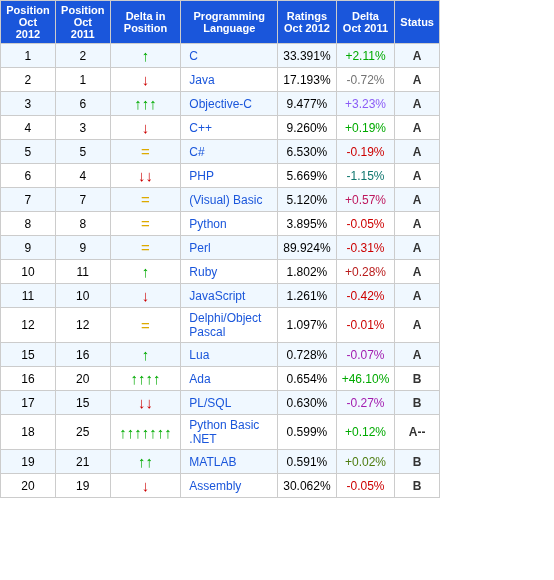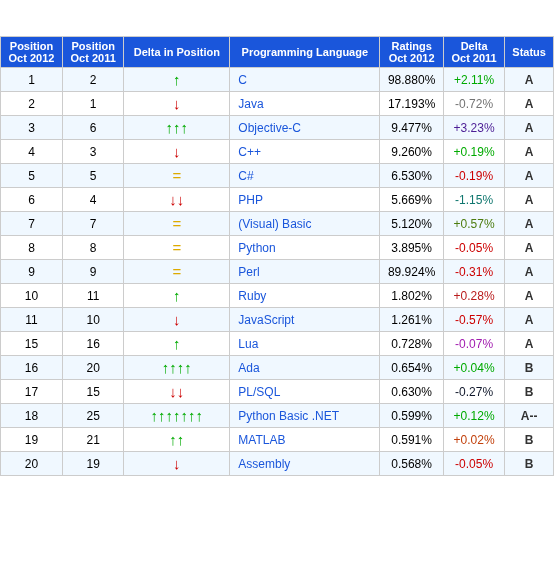--- a/index.html
+++ b/index.html
@@ -11,8 +11,7 @@
     }
     table {
       border-collapse: collapse;
-      width: 554px;
-      margin-top: 36px;
+      width: 440px;
     }
     th, td {
       border: 1px solid #ccc;

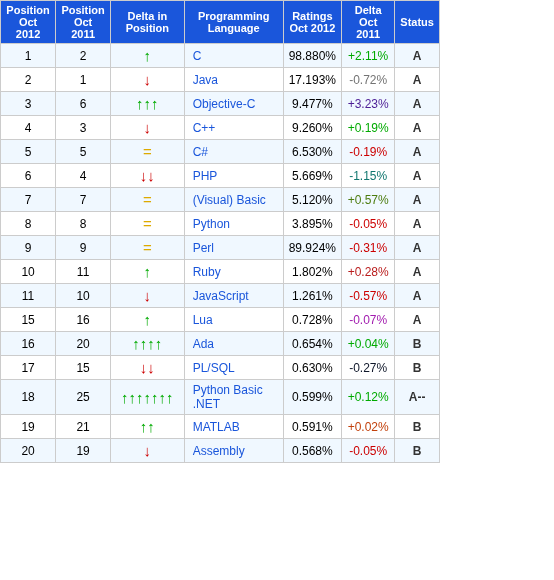--- a/index.html
+++ b/index.html
@@ -59,7 +59,7 @@
     <td>2</td>
     <td><span style="color:#00aa00;font-size:15px;">↑</span></td>
     <td class="lang">C</td>
-    <td>98.880%</td>
+    <td>33.391%</td>
     <td style="color:#00aa00">+2.11%</td>
     <td class="status">A</td>
   </tr>

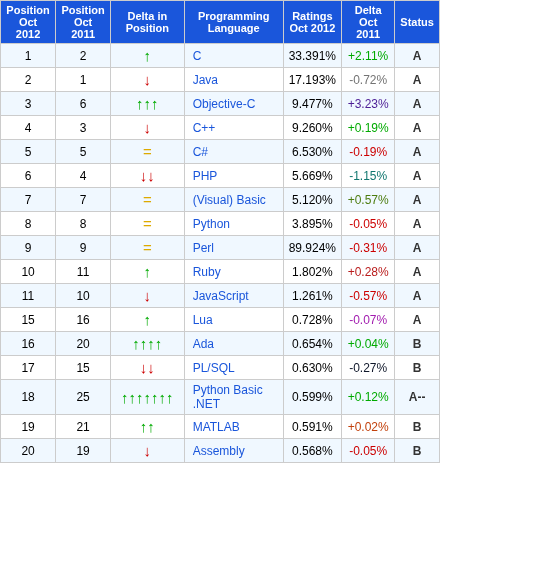--- a/index.html
+++ b/index.html
@@ -78,7 +78,7 @@
     <td><span style="color:#00aa00;font-size:15px;">↑↑↑</span></td>
     <td class="lang">Objective-C</td>
     <td>9.477%</td>
-    <td style="color:#4c1d95">+3.23%</td>
+    <td style="color:#8b5cf6">+3.23%</td>
     <td class="status">A</td>
   </tr>
       <tr>

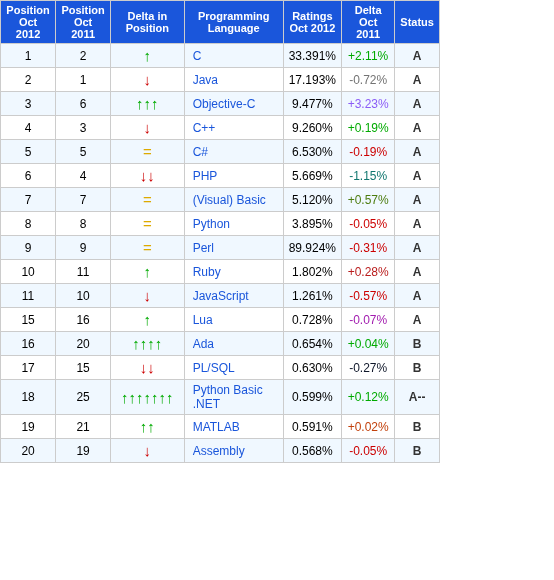--- a/index.html
+++ b/index.html
@@ -114,7 +114,7 @@
     <td><span style="color:#ddaa00;font-size:15px;">=</span></td>
     <td class="lang">(Visual) Basic</td>
     <td>5.120%</td>
-    <td style="color:#4d7c0f">+0.57%</td>
+    <td style="color:#be185d">+0.57%</td>
     <td class="status">A</td>
   </tr>
       <tr>

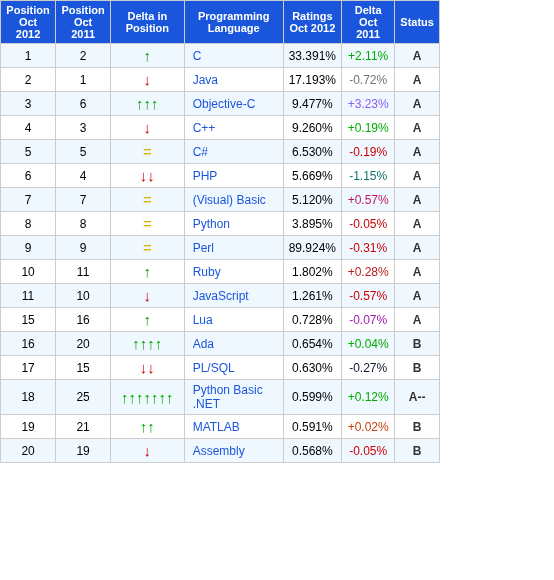--- a/index.html
+++ b/index.html
@@ -150,7 +150,7 @@
     <td><span style="color:#cc0000;font-size:15px;">↓</span></td>
     <td class="lang">JavaScript</td>
     <td>1.261%</td>
-    <td style="color:#cc0000">-0.57%</td>
+    <td style="color:#cc0000">-0.42%</td>
     <td class="status">A</td>
   </tr>
       <tr>

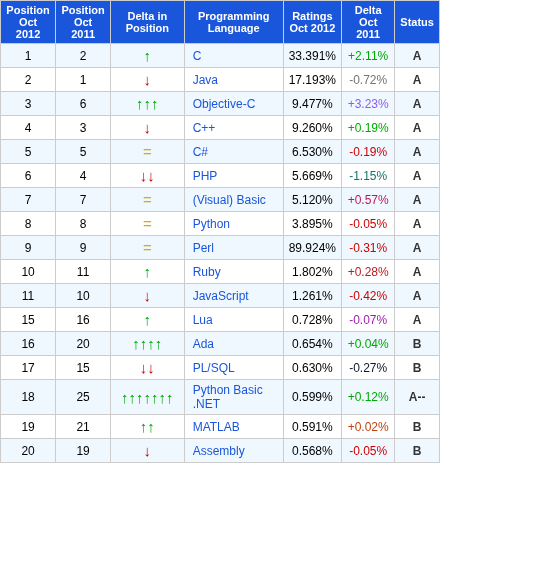--- a/index.html
+++ b/index.html
@@ -154,6 +154,15 @@
     <td class="status">A</td>
   </tr>
       <tr>
+    <td>12</td>
+    <td>12</td>
+    <td><span style="color:#ddaa00;font-size:15px;">=</span></td>
+    <td class="lang">Delphi/Object Pascal</td>
+    <td>1.097%</td>
+    <td style="color:#cc0000">-0.01%</td>
+    <td class="status">A</td>
+  </tr>
+      <tr>
     <td>15</td>
     <td>16</td>
     <td><span style="color:#00aa00;font-size:15px;">↑</span></td>

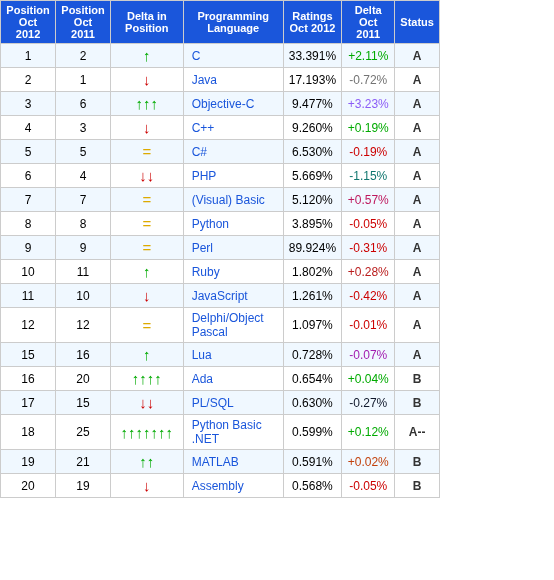--- a/index.html
+++ b/index.html
@@ -177,7 +177,7 @@
     <td><span style="color:#00aa00;font-size:15px;">↑↑↑↑</span></td>
     <td class="lang">Ada</td>
     <td>0.654%</td>
-    <td style="color:#00aa00">+0.04%</td>
+    <td style="color:#00aa00">+46.10%</td>
     <td class="status">B</td>
   </tr>
       <tr>

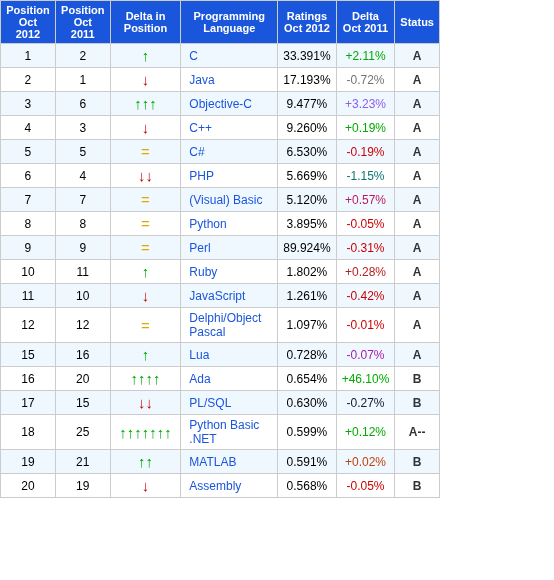--- a/index.html
+++ b/index.html
@@ -186,7 +186,7 @@
     <td><span style="color:#cc0000;font-size:15px;">↓↓</span></td>
     <td class="lang">PL/SQL</td>
     <td>0.630%</td>
-    <td style="color:#0f172a">-0.27%</td>
+    <td style="color:#a21caf">-0.27%</td>
     <td class="status">B</td>
   </tr>
       <tr>

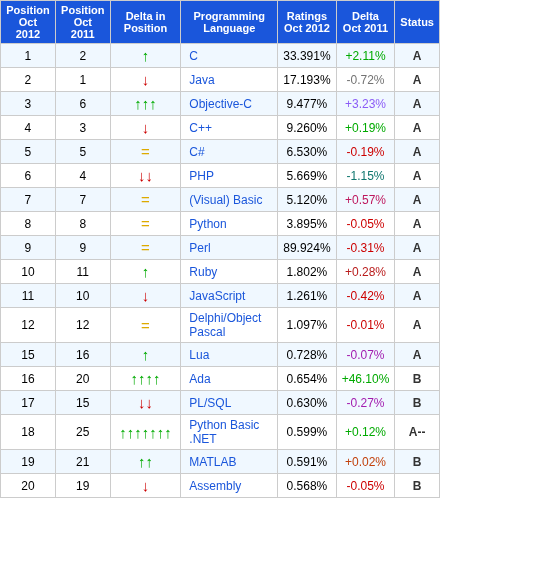--- a/index.html
+++ b/index.html
@@ -204,7 +204,7 @@
     <td><span style="color:#00aa00;font-size:15px;">↑↑</span></td>
     <td class="lang">MATLAB</td>
     <td>0.591%</td>
-    <td style="color:#c2410c">+0.02%</td>
+    <td style="color:#4d7c0f">+0.02%</td>
     <td class="status">B</td>
   </tr>
       <tr>

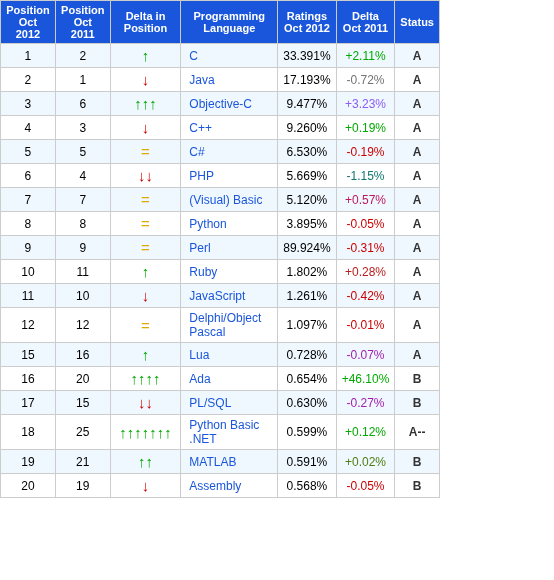--- a/index.html
+++ b/index.html
@@ -212,7 +212,7 @@
     <td>19</td>
     <td><span style="color:#cc0000;font-size:15px;">↓</span></td>
     <td class="lang">Assembly</td>
-    <td>0.568%</td>
+    <td>30.062%</td>
     <td style="color:#cc0000">-0.05%</td>
     <td class="status">B</td>
   </tr>

